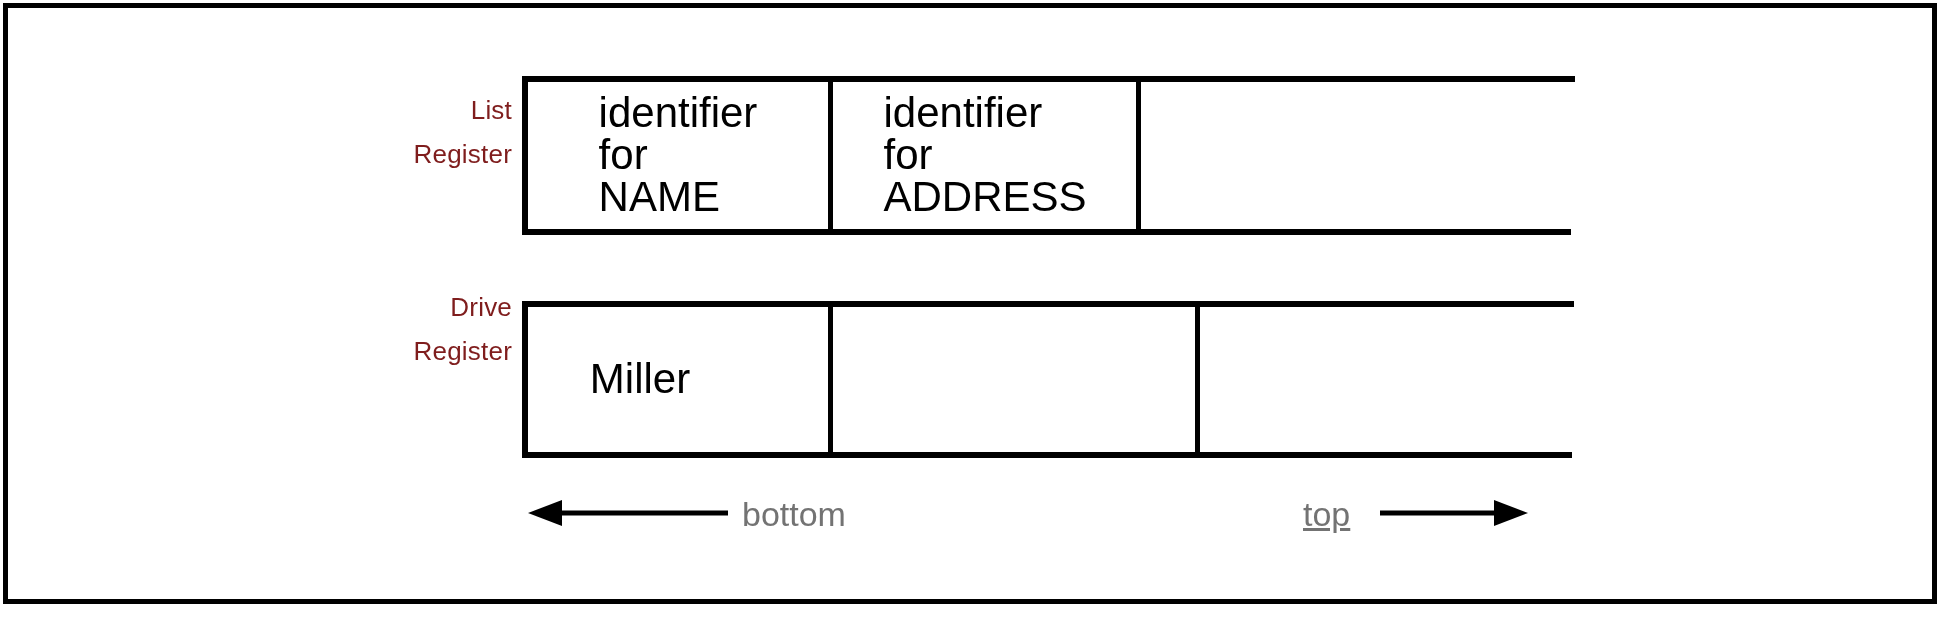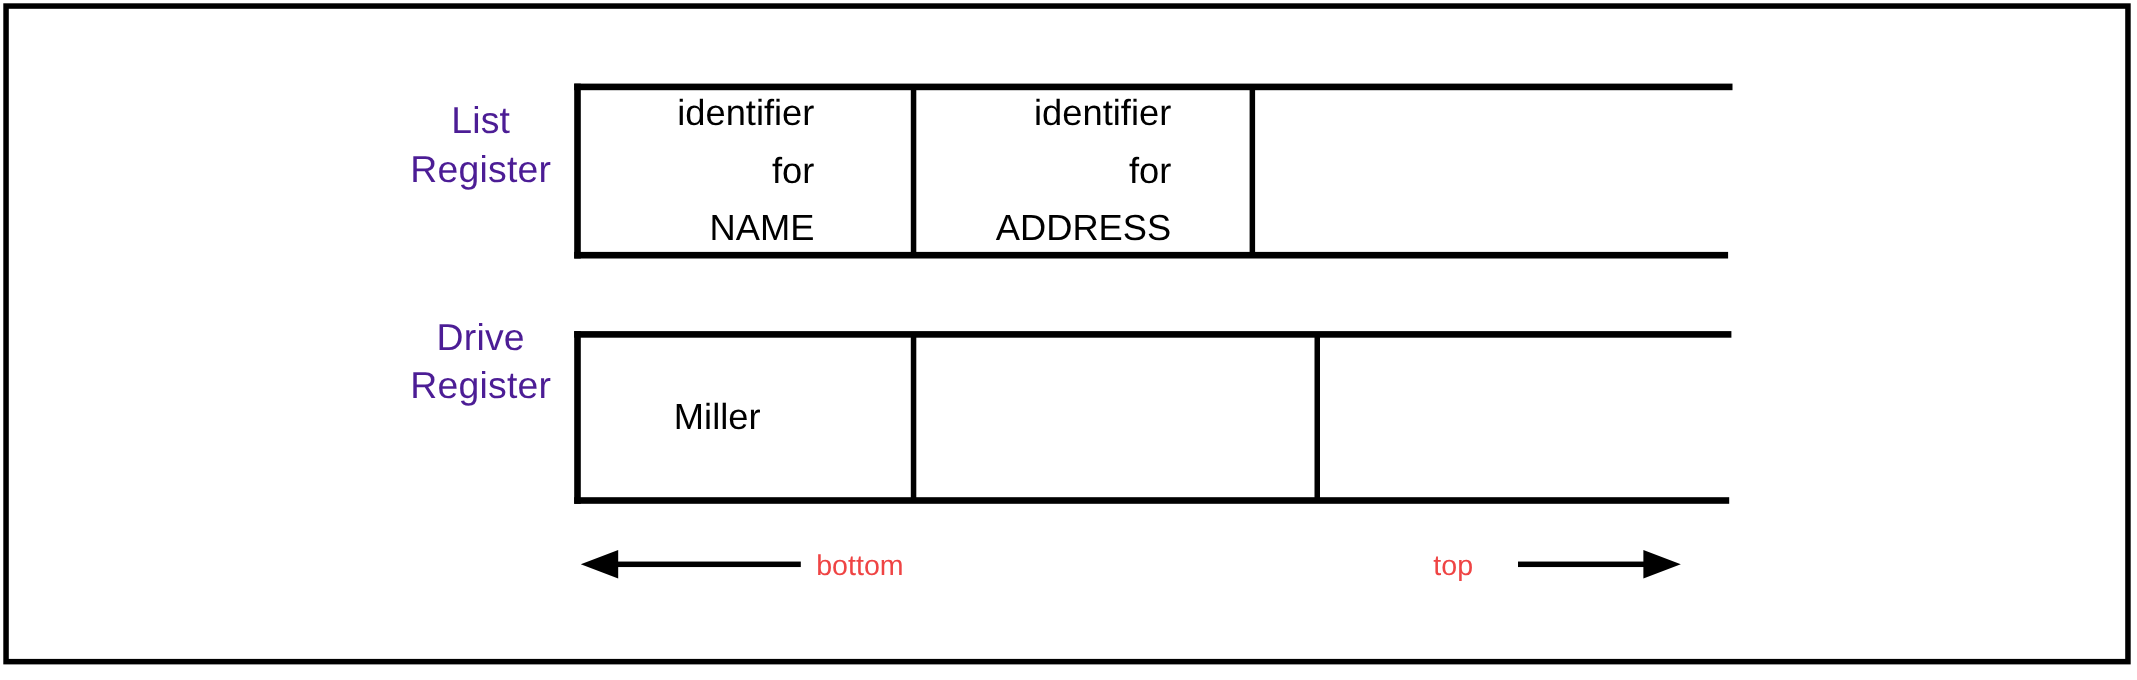--- a/index.html
+++ b/index.html
@@ -32,10 +32,10 @@
   
   .row-label {
     position: absolute;
-    font-size: 34px;
+    font-size: 26px;
     line-height: 44px;
-    color: #4c1d95;
-    text-align: center;
+    color: #7f1d1d;
+    text-align: right;
     white-space: pre-line;
     letter-spacing: 0.2px;
   }

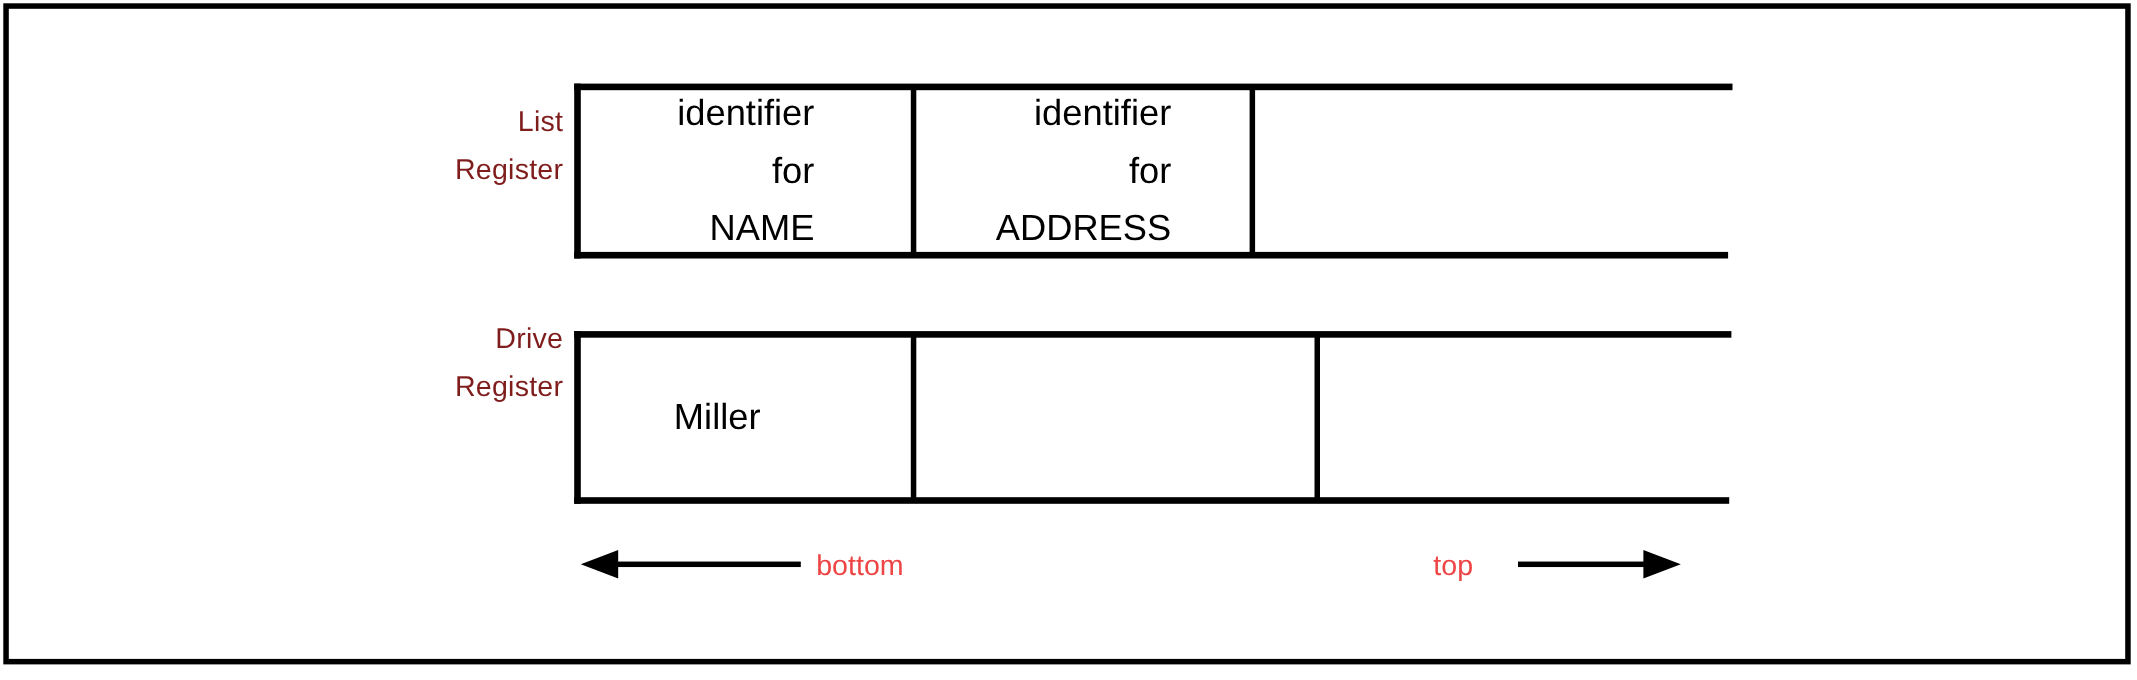--- a/index.html
+++ b/index.html
@@ -60,10 +60,10 @@
   
   .cell-text {
     position: absolute;
-    font-size: 33px;
-    line-height: 52px;
+    font-size: 42px;
+    line-height: 42px;
     color: #000000;
-    text-align: right;
+    text-align: left;
     white-space: pre-line;
     display: flex;
     align-items: center;

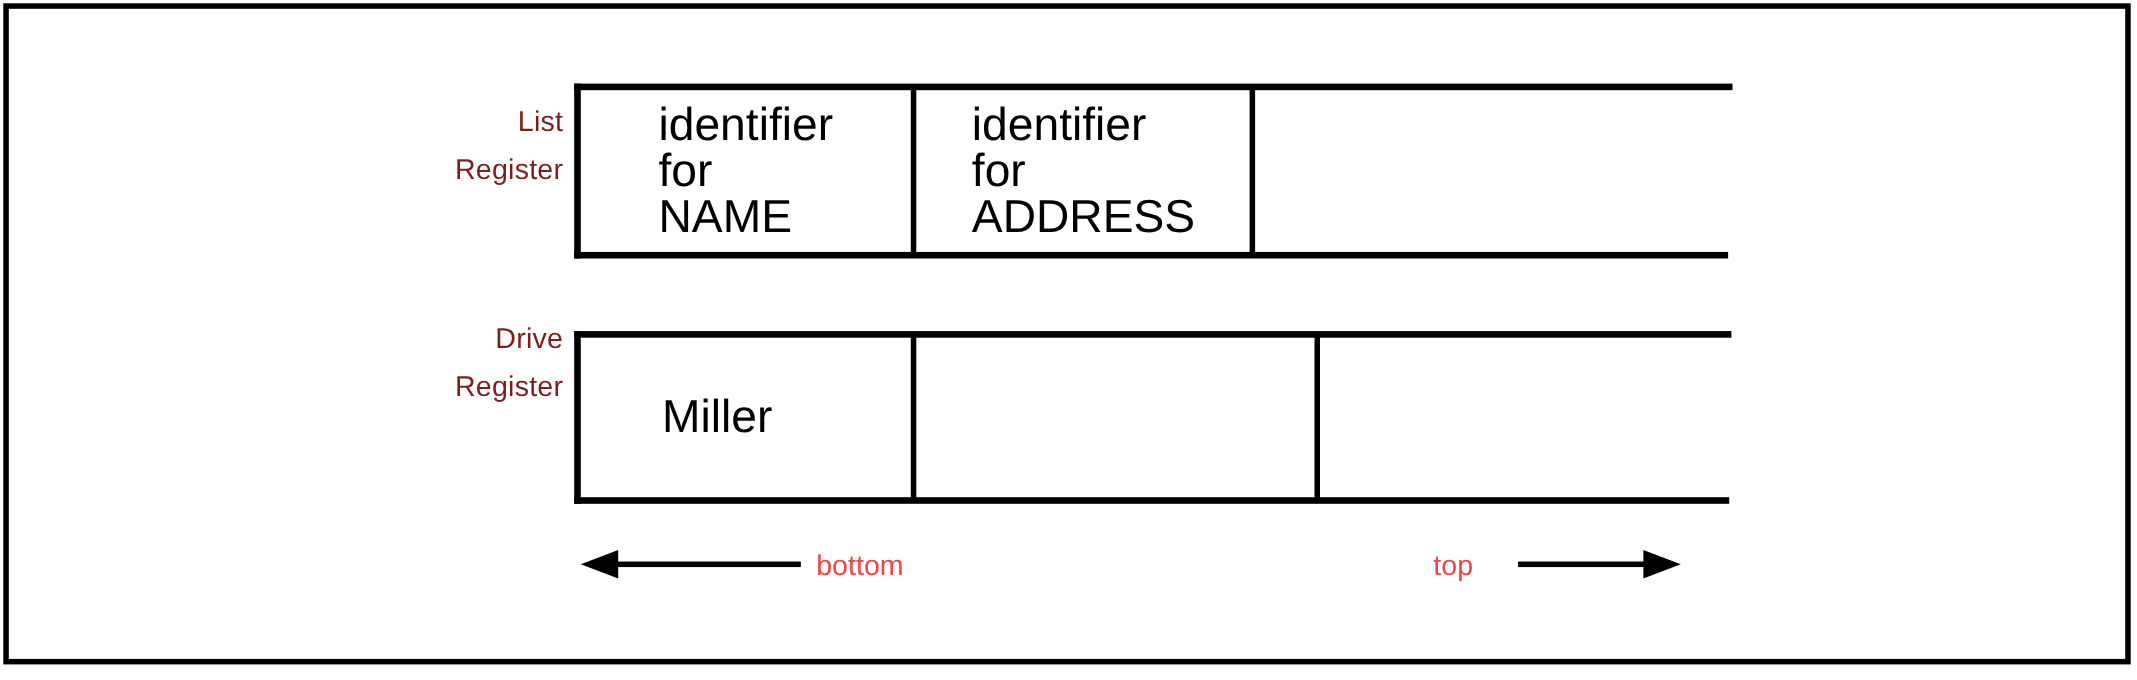--- a/index.html
+++ b/index.html
@@ -149,7 +149,7 @@
   <div class="cell-divider" style="left:828px; top:305px; height:149px;"></div>
   <div class="cell-divider" style="left:1195px; top:305px; height:149px;"></div>
 
-  <div class="cell-text" style="left:512px; top:305px; width:280px; height:148px;">Miller</div>
+  <div class="cell-text" style="left:500px; top:305px; width:280px; height:148px;">Miller</div>
   <div class="cell-text" style="left:1201px; top:305px; width:371px; height:148px;"></div>
 
   <div class="arrow-wrap" style="left:528px; top:498px; width:200px; height:30px;">

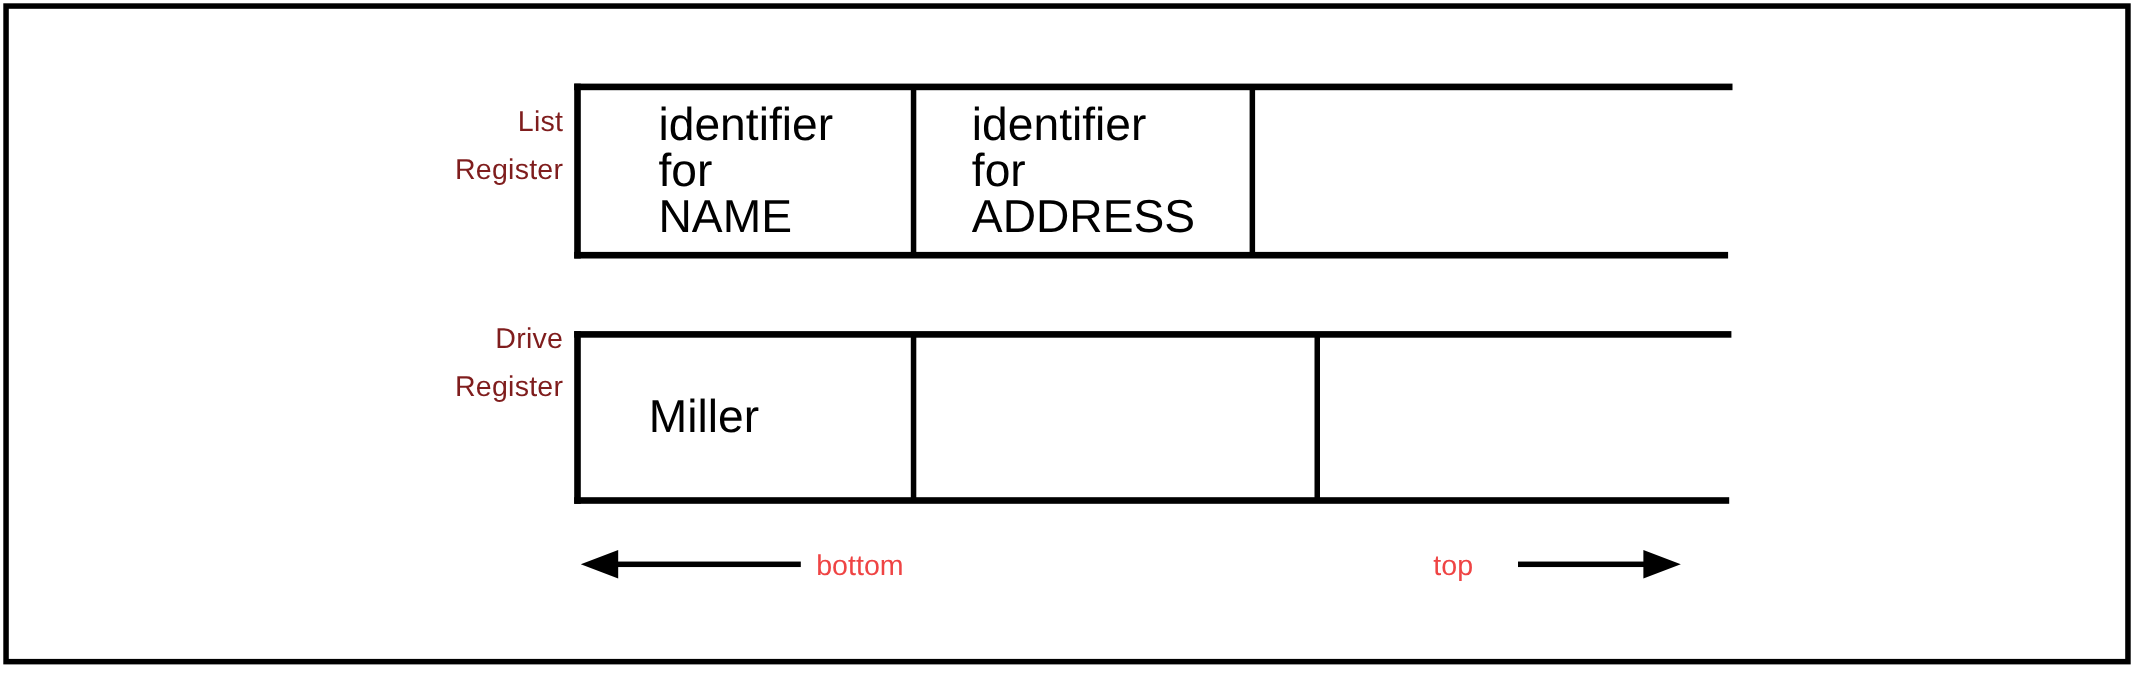--- a/index.html
+++ b/index.html
@@ -108,9 +108,9 @@
   }
   .arrow-label {
     position: absolute;
-    font-size: 26px;
+    font-size: 34px;
     line-height: 38px;
-    color: #ef4444;
+    color: #737373;
     white-space: nowrap;
   }
 </style>

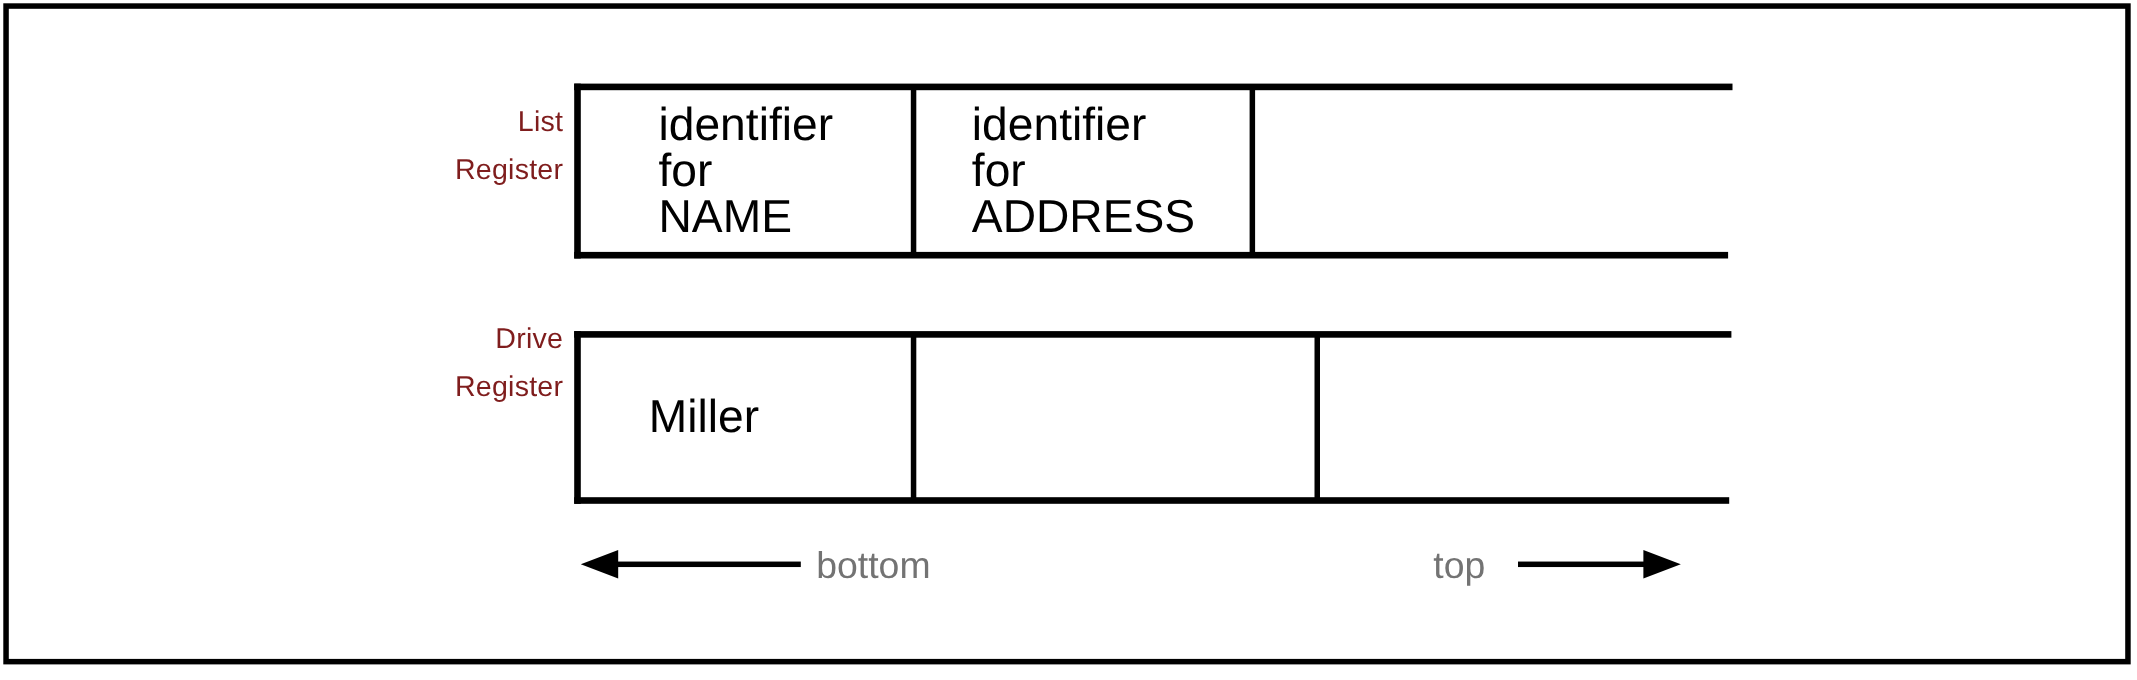--- a/index.html
+++ b/index.html
@@ -158,7 +158,7 @@
   </div>
   <div class="arrow-label" style="left:742px; top:495px;">bottom</div>
 
-  <div class="arrow-label" style="left:1303px; top:495px;">top</div>
+  <div class="arrow-label" style="left:1303px; top:495px;text-decoration:underline;">top</div>
   <div class="arrow-wrap" style="left:1380px; top:498px; width:148px; height:30px;">
     <div class="arrow-line" style="left:0px; width:120px;"></div>
     <div class="arrow-head-right"></div>

